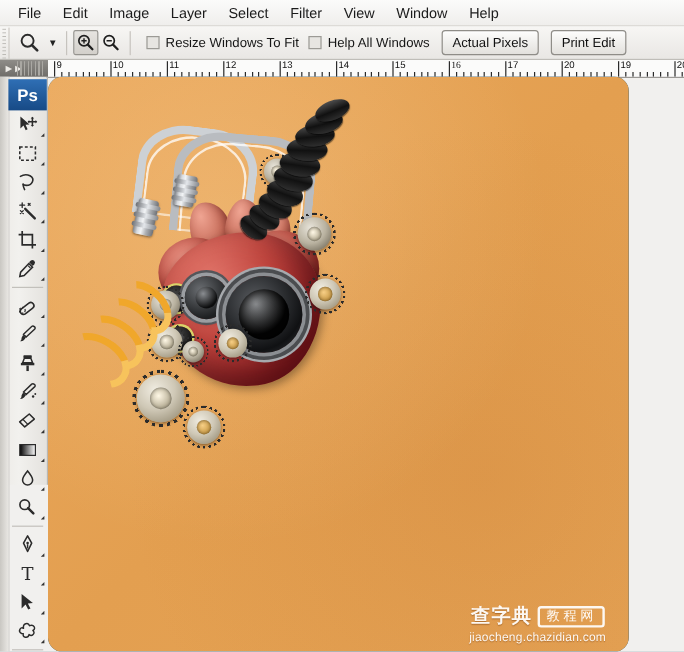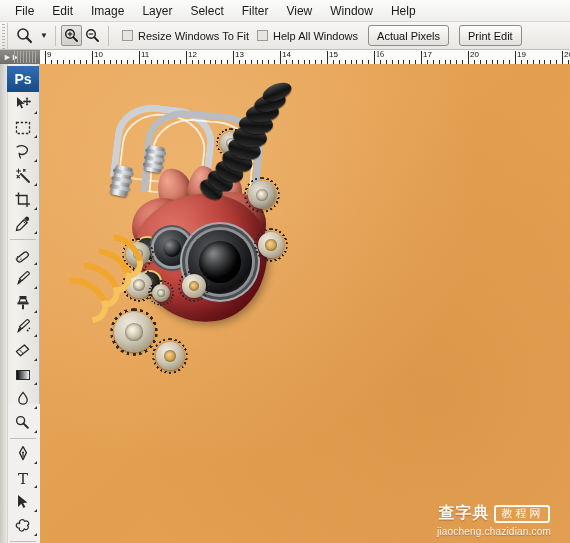--- a/index.html
+++ b/index.html
@@ -194,9 +194,10 @@
   
   .canvas {
     position: absolute; left: 40px; top: 64px;
-    width: 530px; height: 479px;
+    width: 484px; height: 479px;
     background: #0c4a6e;
     overflow: hidden;
+    border-radius: 12px;
   }
   .canvas-tex {
     position: absolute; inset: 0;

